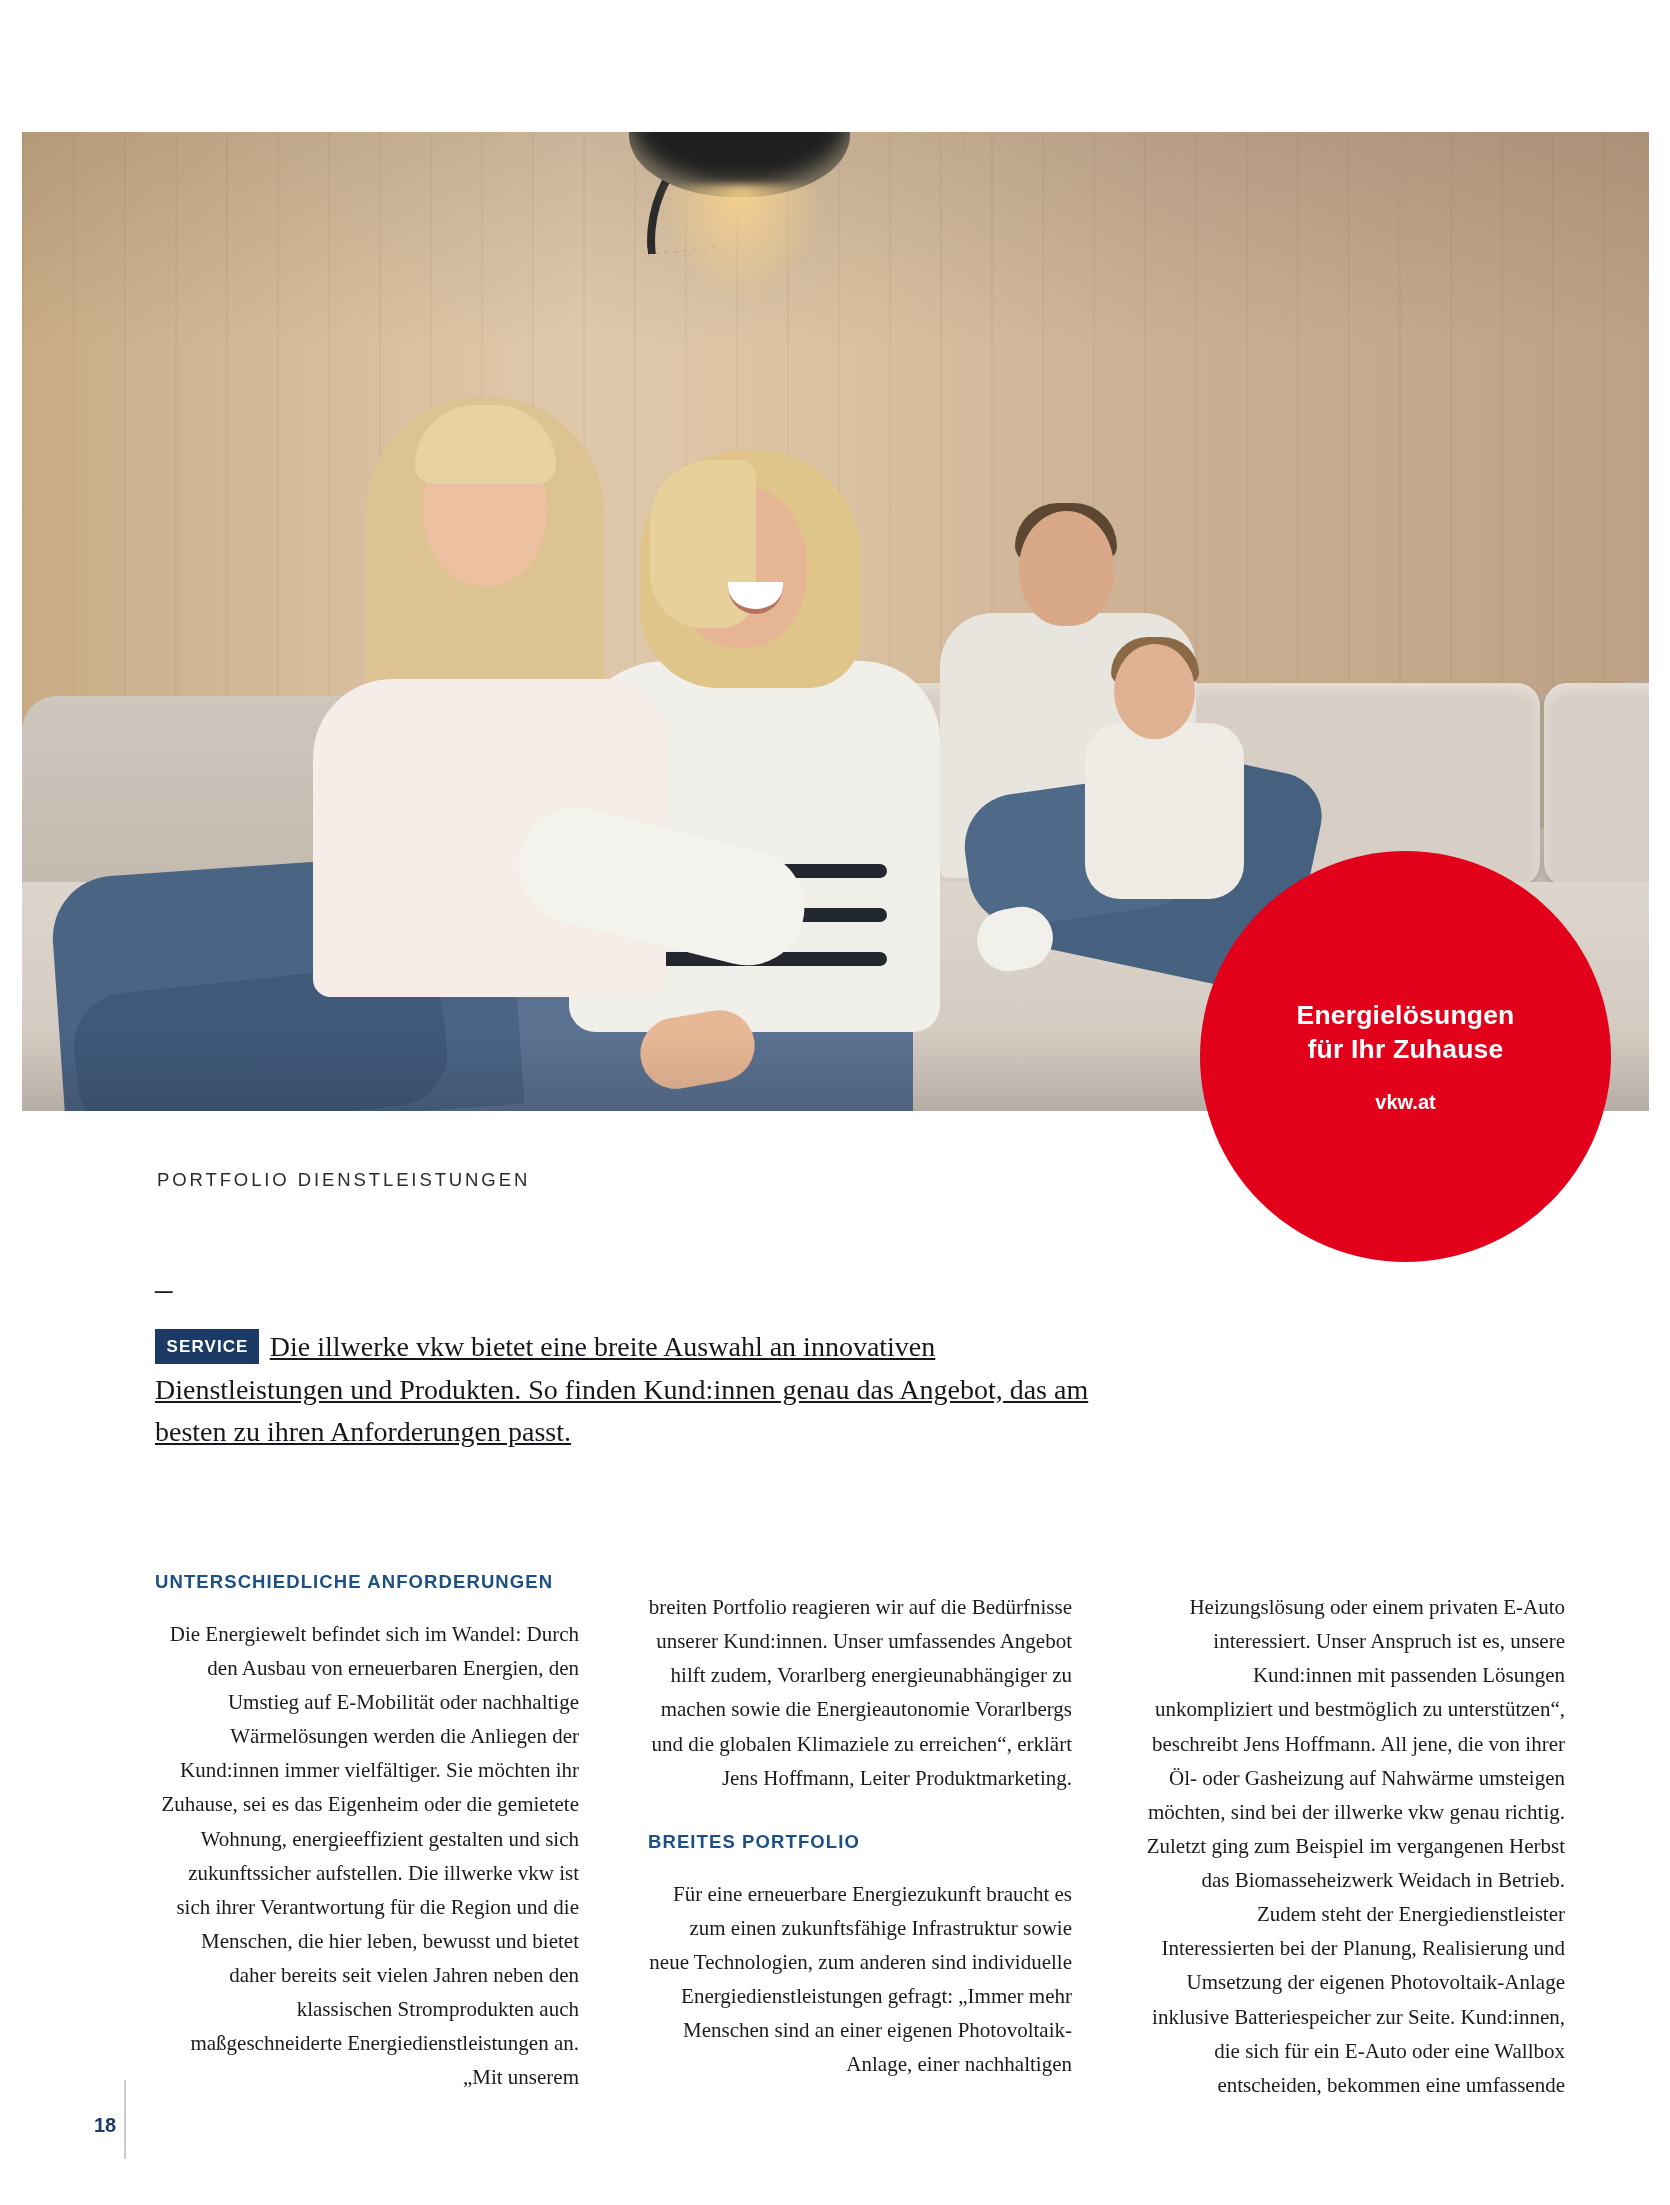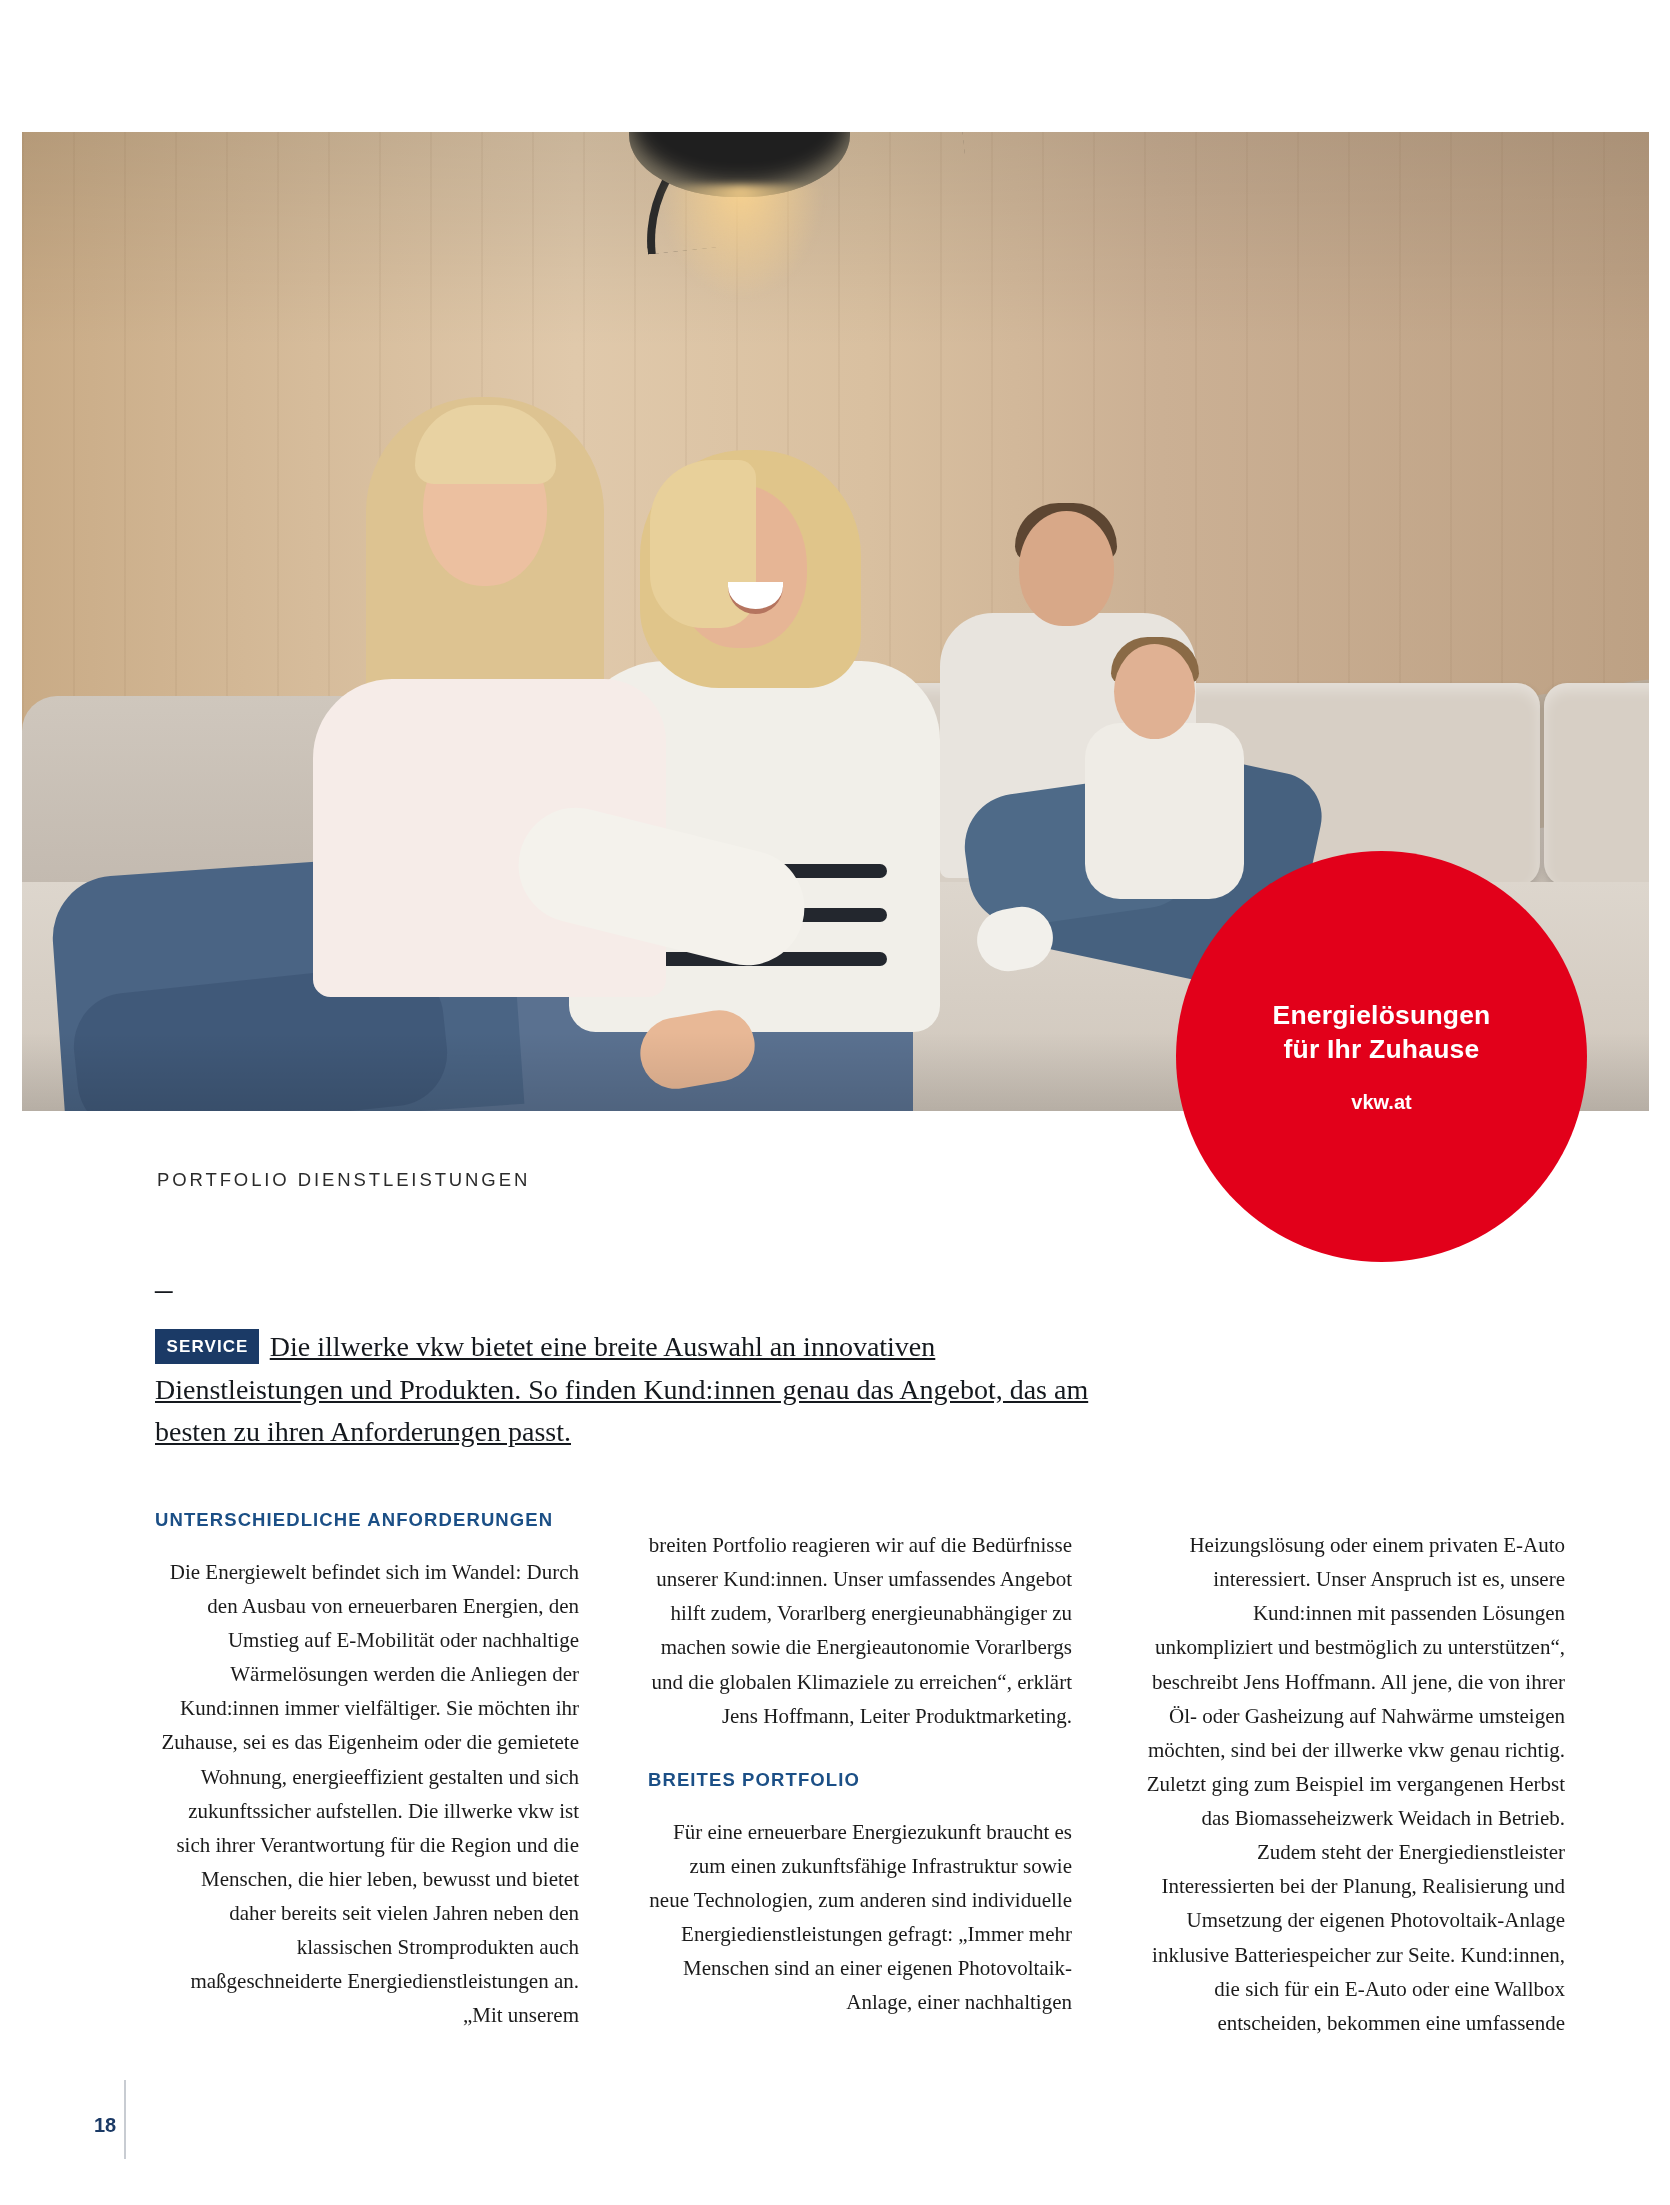--- a/index.html
+++ b/index.html
@@ -266,7 +266,7 @@
   
   .badge {
     position: absolute;
-    left: 1176px;
+    left: 1200px;
     top: 851px;
     width: 411px;
     height: 411px;

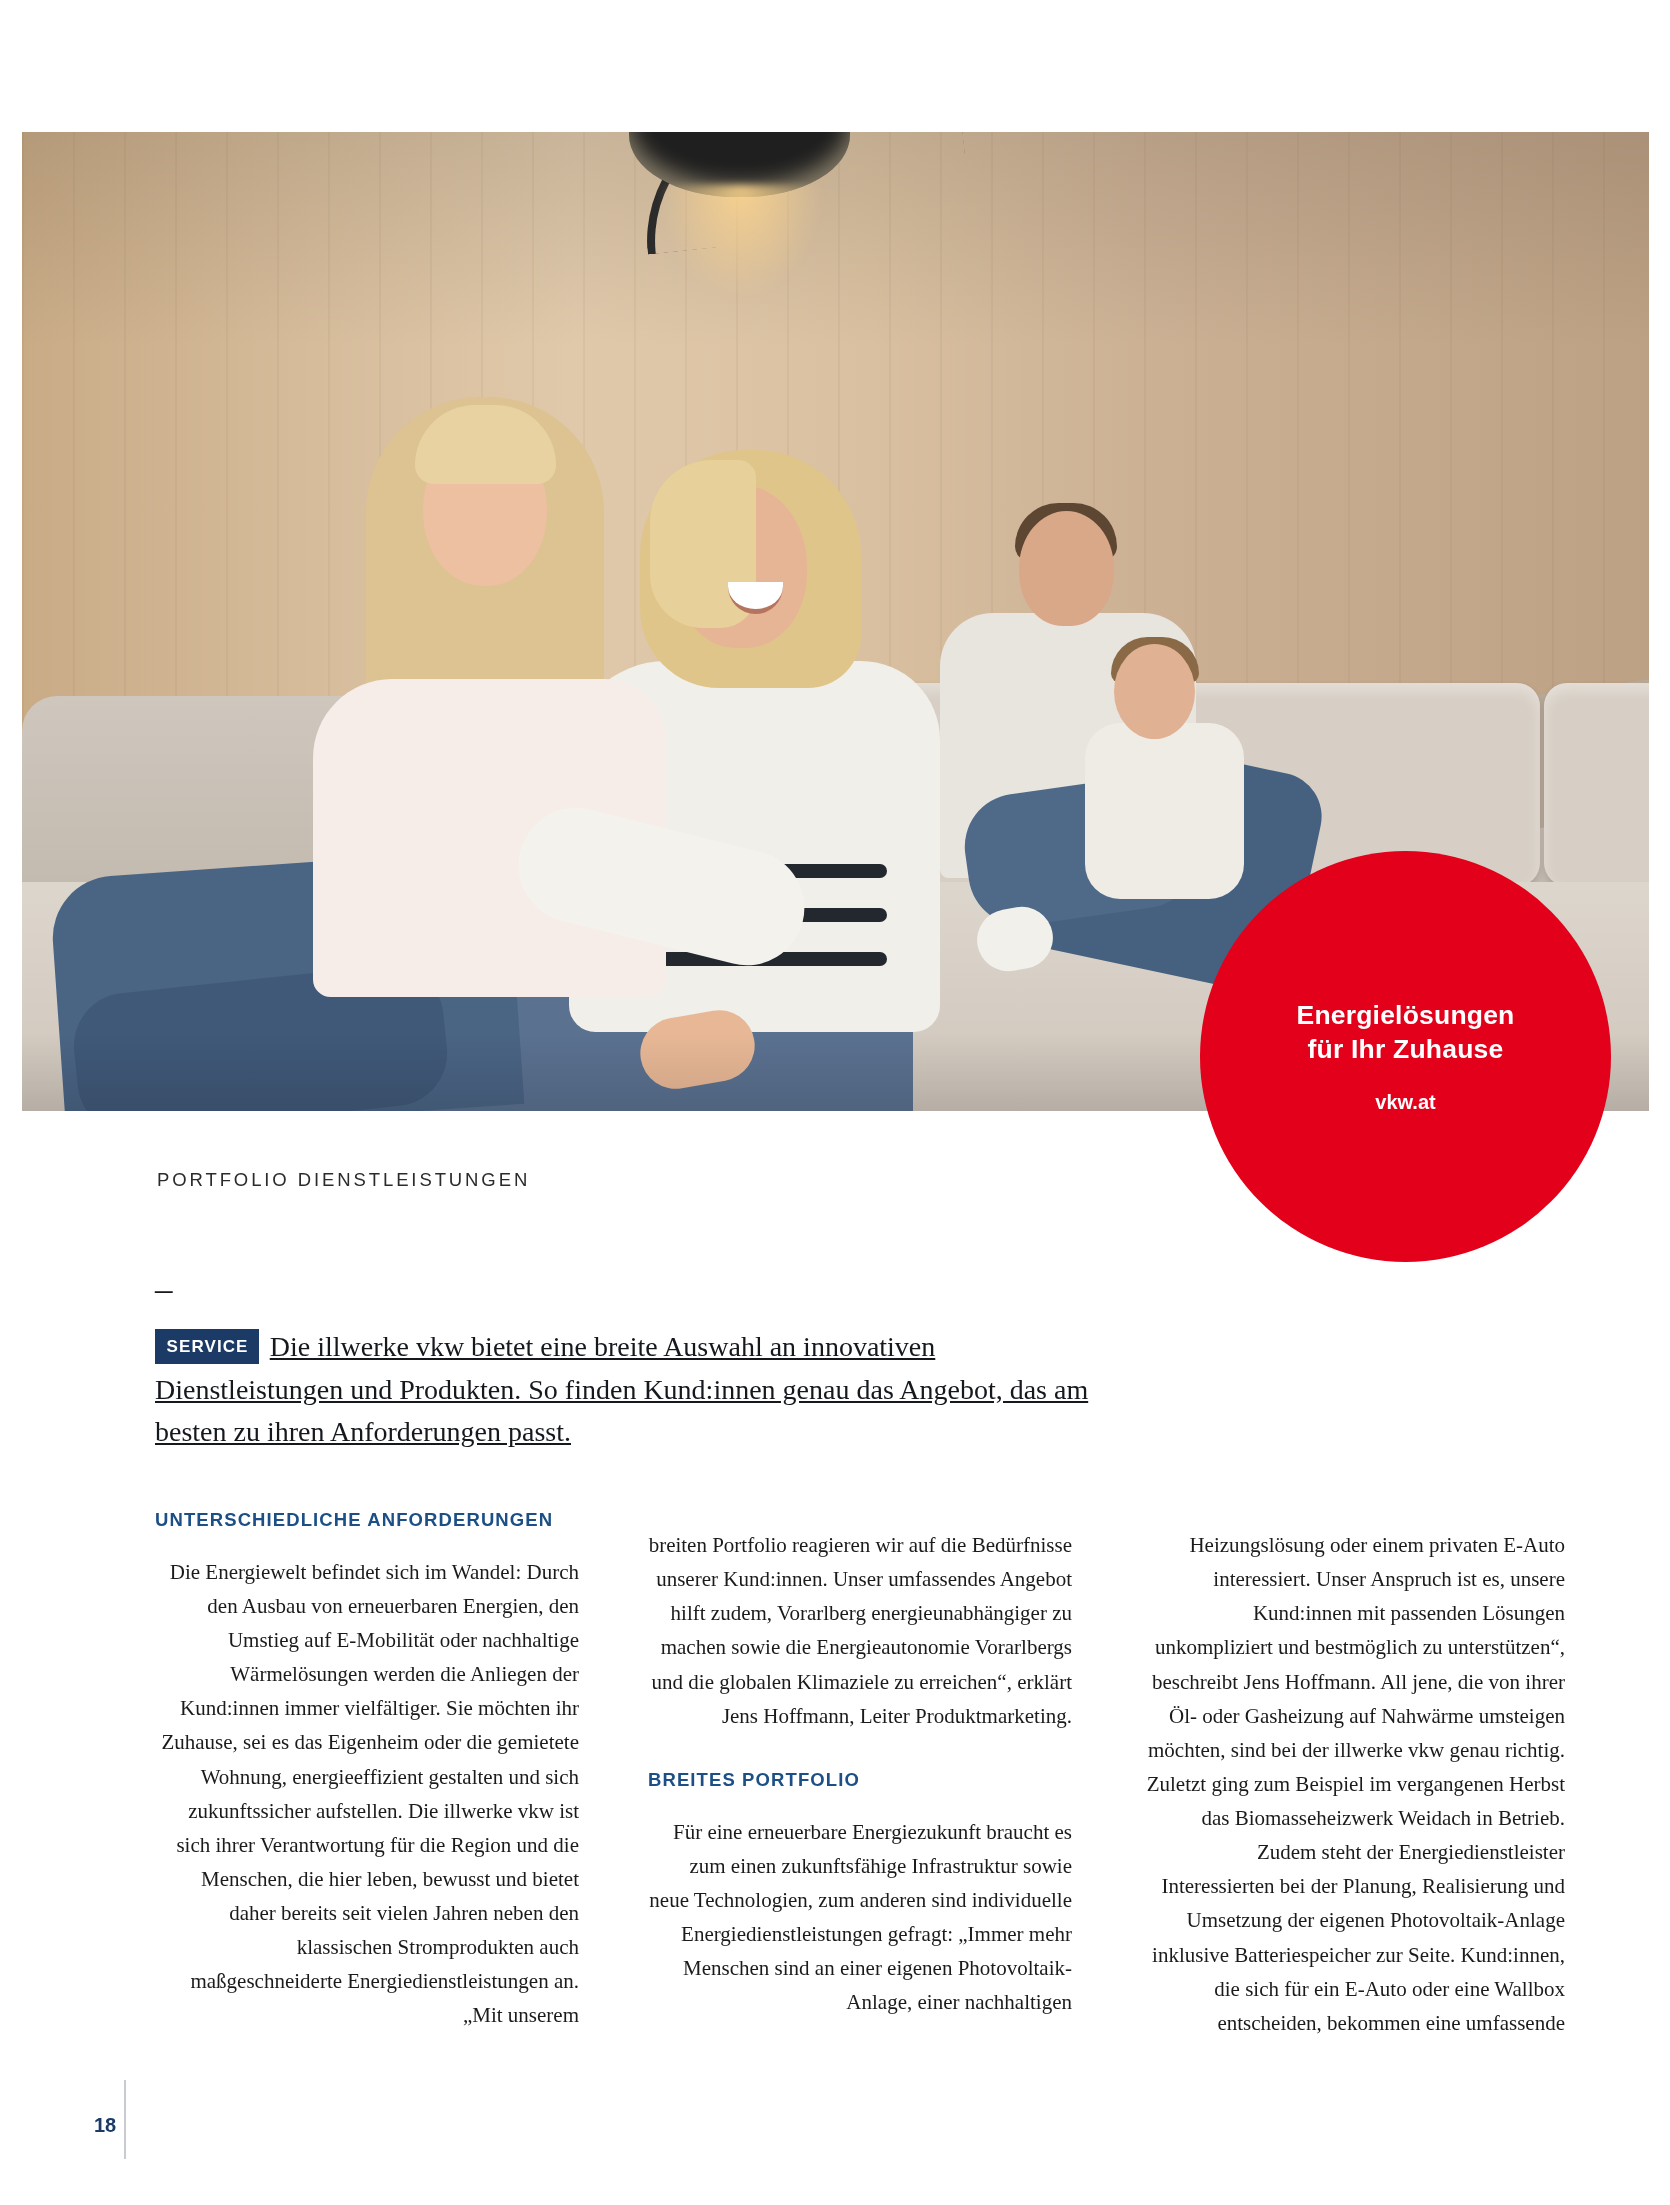--- a/index.html
+++ b/index.html
@@ -357,7 +357,7 @@
   .columns {
     position: absolute;
     left: 155px;
-    top: 1507px;
+    top: 1569px;
     width: 1412px;
     display: flex;
     gap: 69px;

